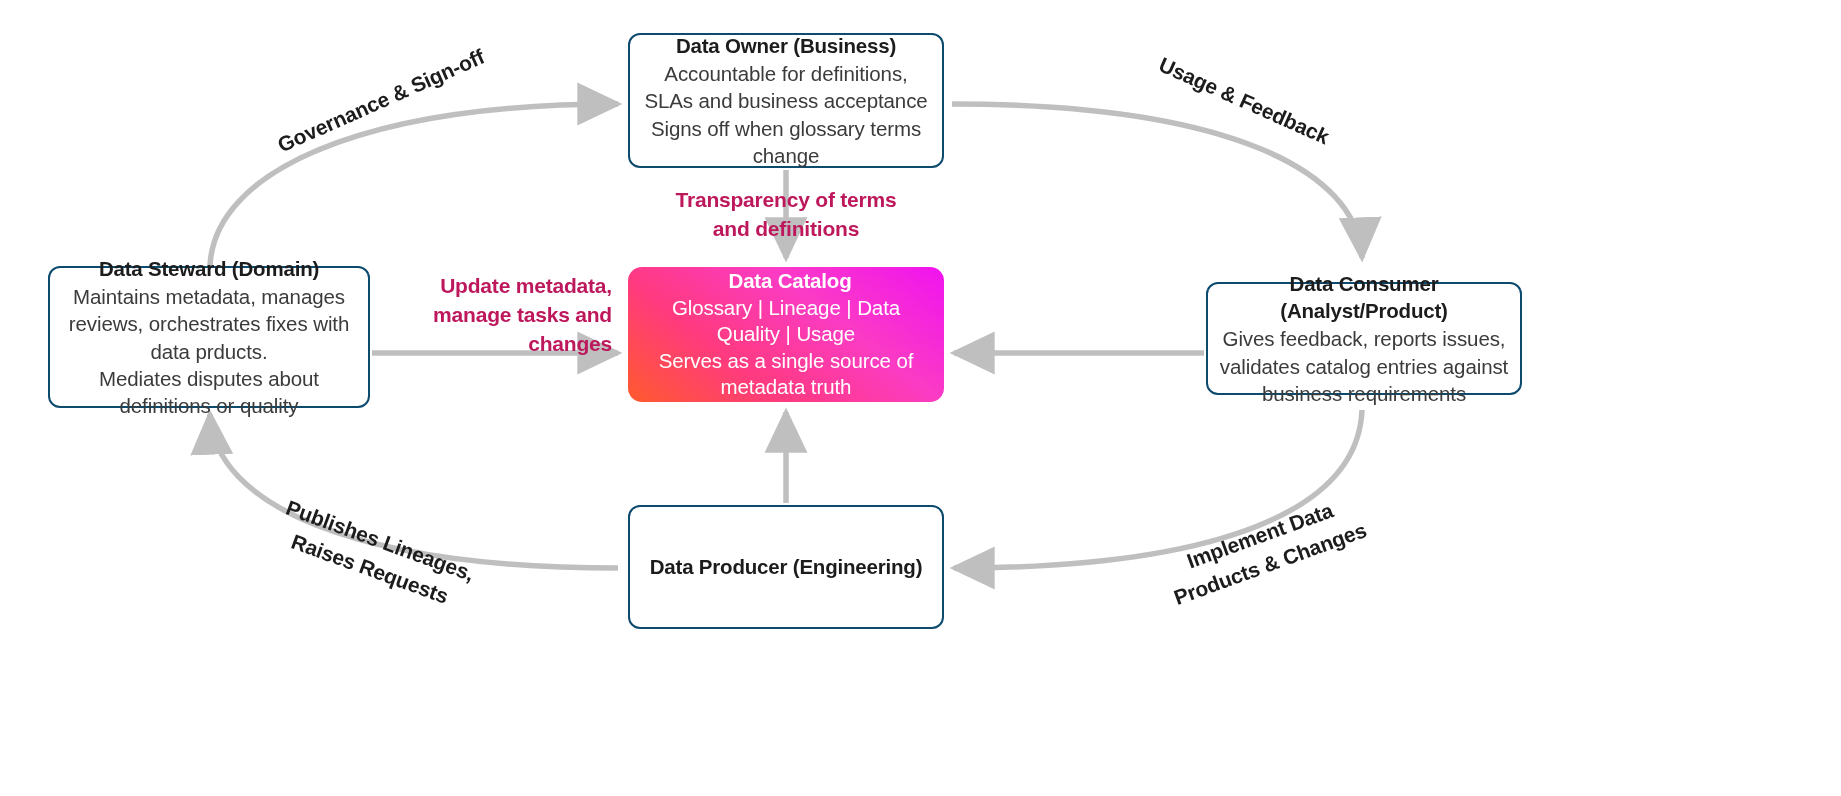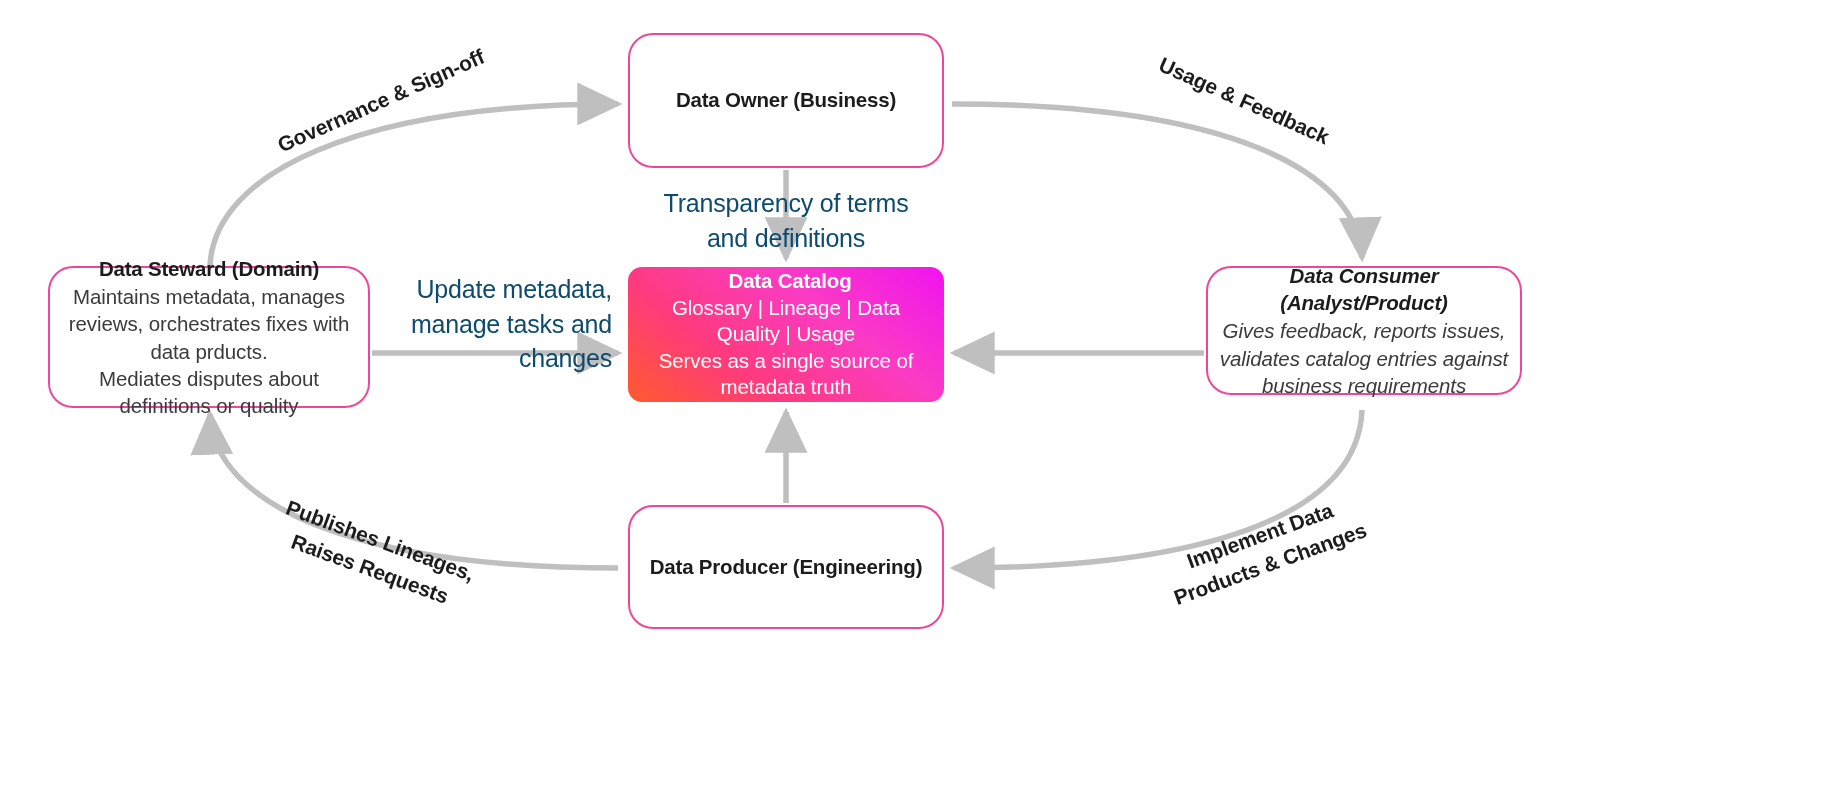--- a/index.html
+++ b/index.html
@@ -31,8 +31,8 @@
   .node {
     position: absolute;
     box-sizing: border-box;
-    border: 2px solid #ec4899;
-    border-radius: 25px;
+    border: 2px solid #0c4a6e;
+    border-radius: 12px;
     background: #ffffff;
     display: flex;
     flex-direction: column;

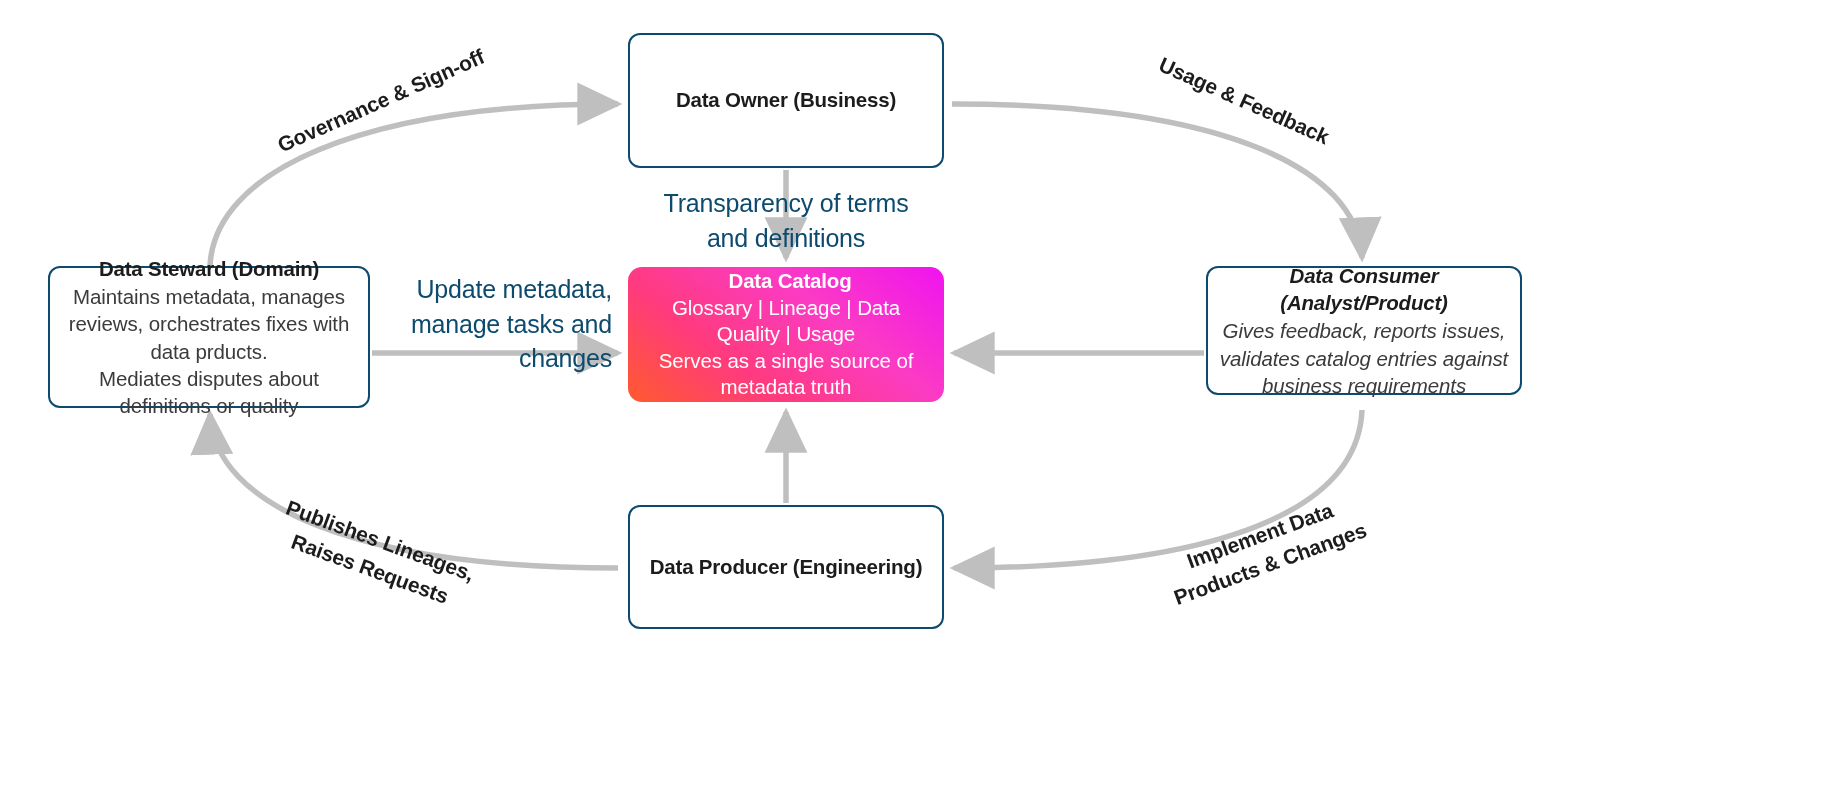--- a/index.html
+++ b/index.html
@@ -180,6 +180,8 @@
 
   <div class="node" id="node-owner">
     <div class="n-title">Data Owner (Business)</div>
+    <div class="n-body" style="white-space:pre-line">Accountable for definitions, SLAs and business acceptance
+Signs off when glossary terms change</div>
   </div>
 
   <div class="node" id="node-steward">

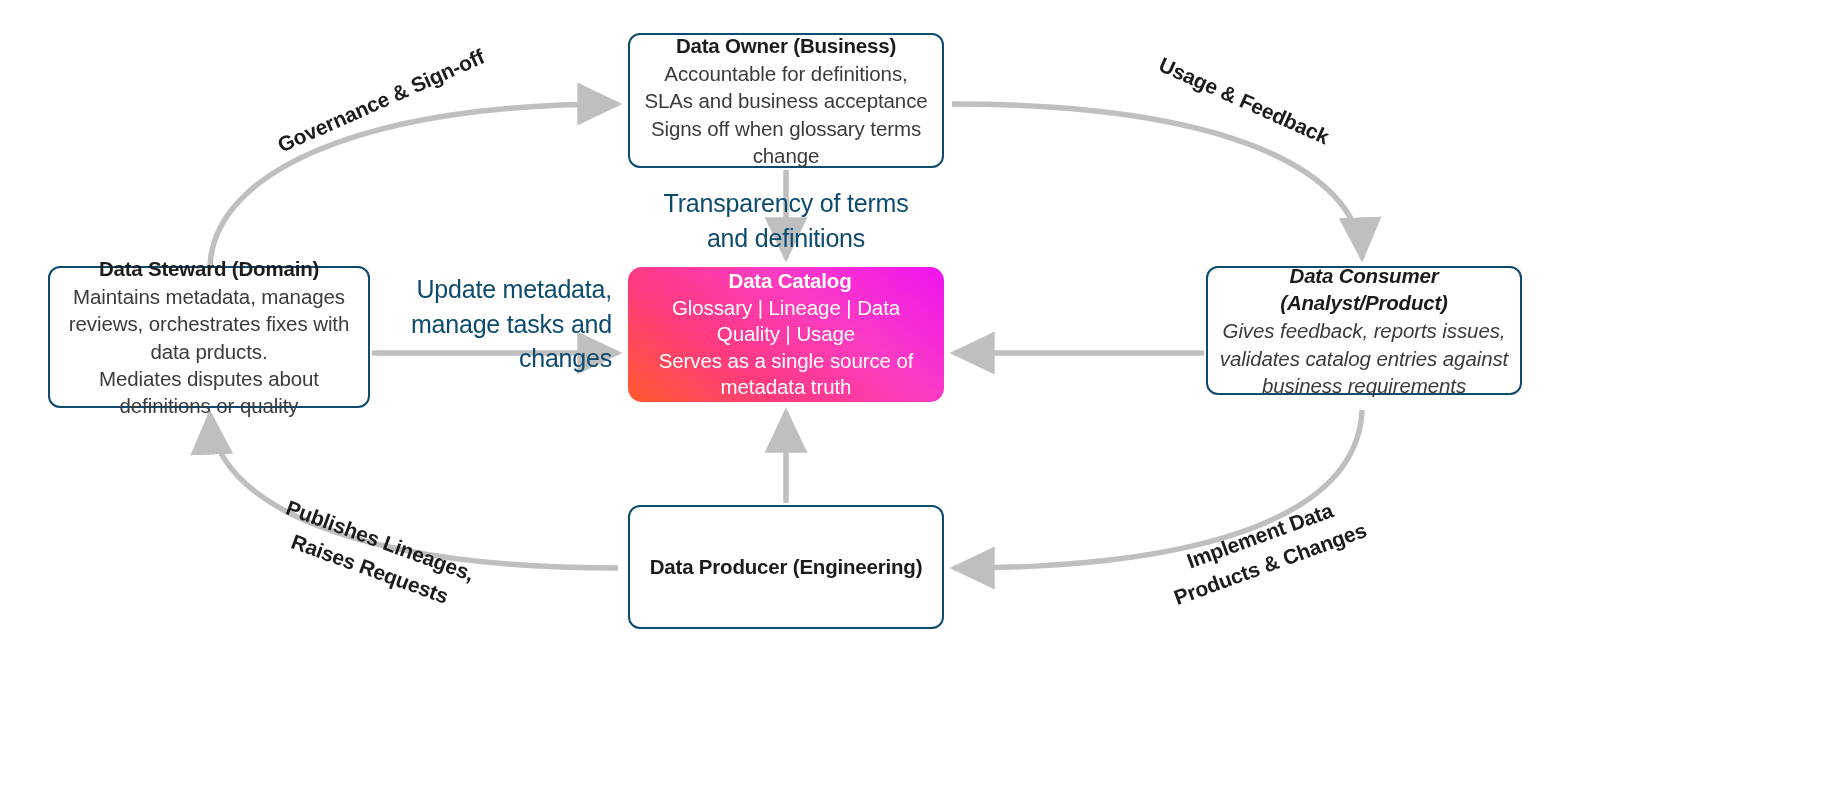--- a/index.html
+++ b/index.html
@@ -99,9 +99,9 @@
   
   .elabel {
     position: absolute;
-    font-weight: normal;
-    font-size: 25px;
-    color: #0c4a6e;
+    font-weight: bold;
+    font-size: 21px;
+    color: #be185d;
     text-align: center;
     line-height: 1.38;
     letter-spacing: -0.2px;

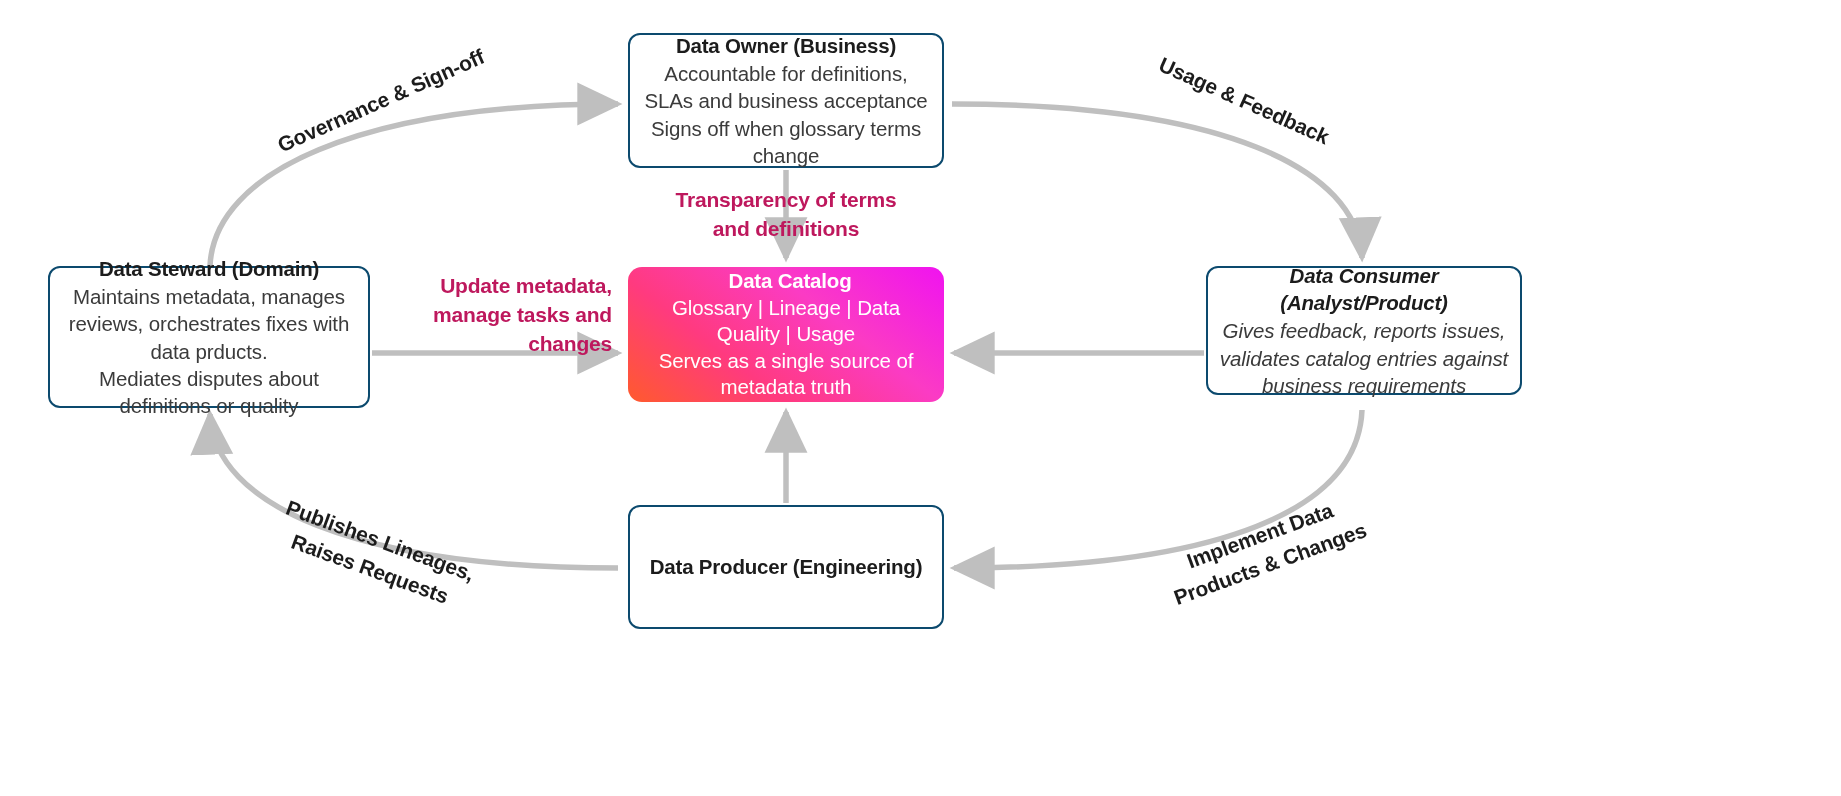--- a/index.html
+++ b/index.html
@@ -59,7 +59,7 @@
 
   #node-owner    { left: 628px; top: 33px;  width: 316px; height: 135px; }
   #node-steward  { left: 48px;  top: 266px; width: 322px; height: 142px; }
-  #node-consumer { left: 1206px;top: 266px; width: 316px; height: 129px; font-style: italic; }
+  #node-consumer { left: 1206px;top: 282px; width: 316px; height: 113px; }
   #node-producer { left: 628px; top: 505px; width: 316px; height: 124px; }
 
   

